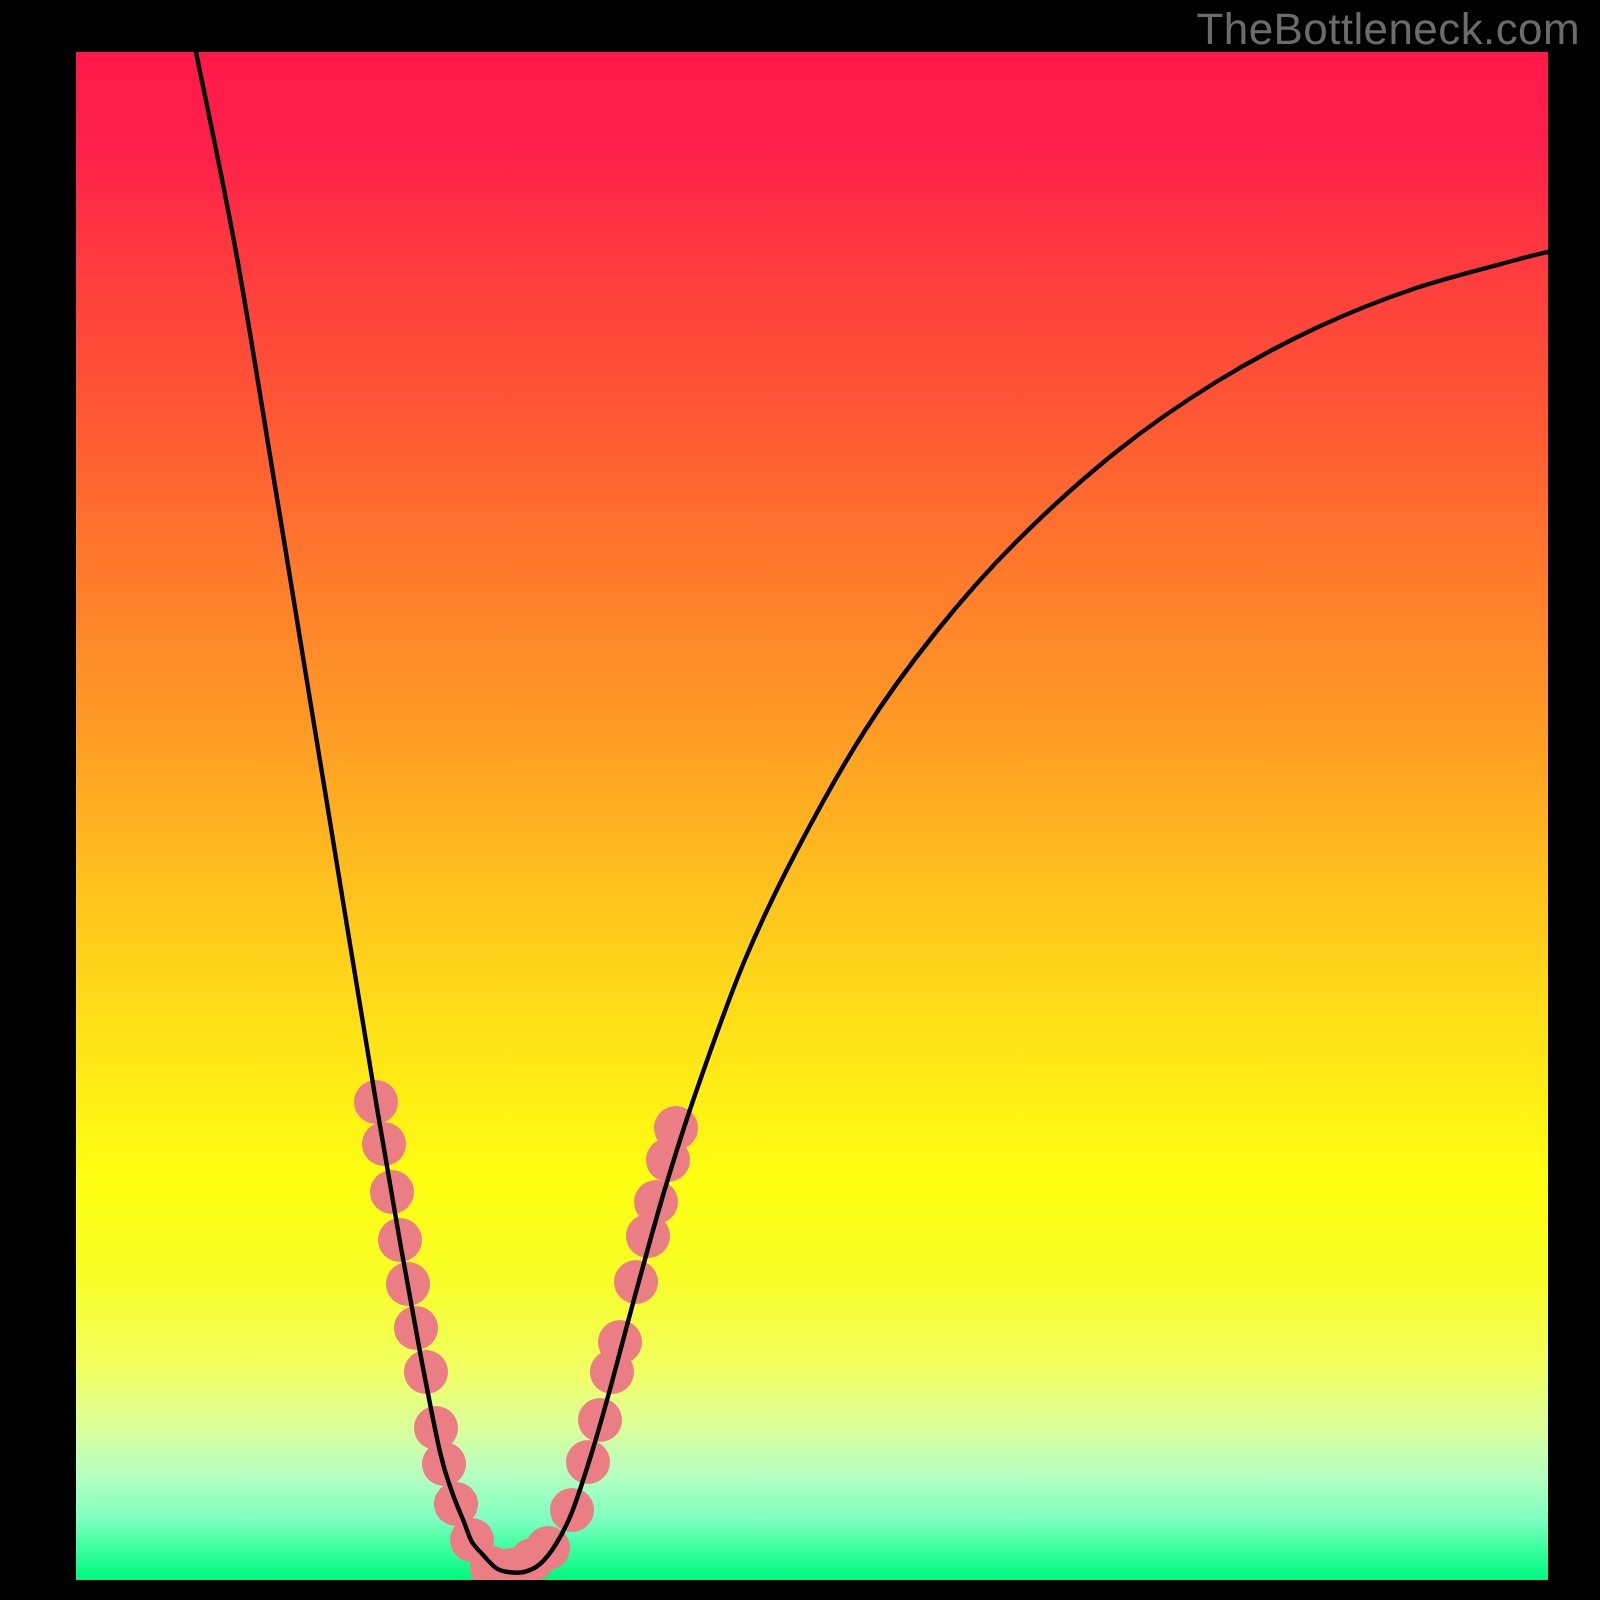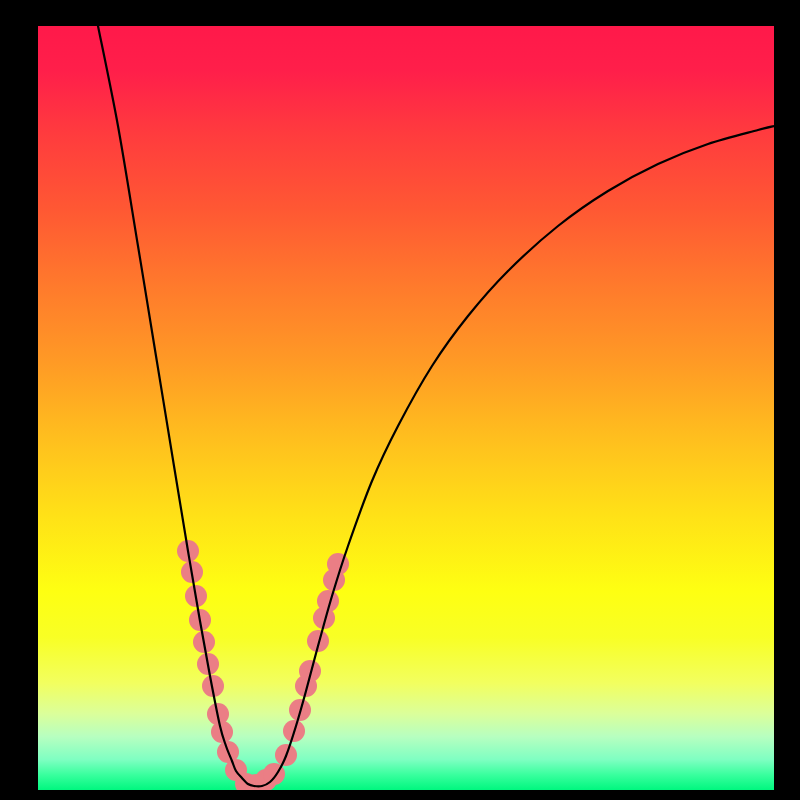--- a/index.html
+++ b/index.html
@@ -64,6 +64,7 @@
 <body>
 
 <div class="frame">
+  <div class="watermark">TheBottleneck.com</div>
   <div class="plot-area">
     <svg class="curve" viewBox="0 0 736 764" preserveAspectRatio="none">
       <g id="marker-layer">

